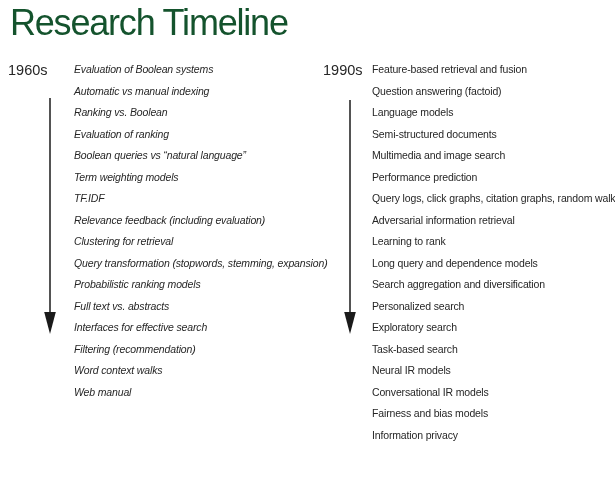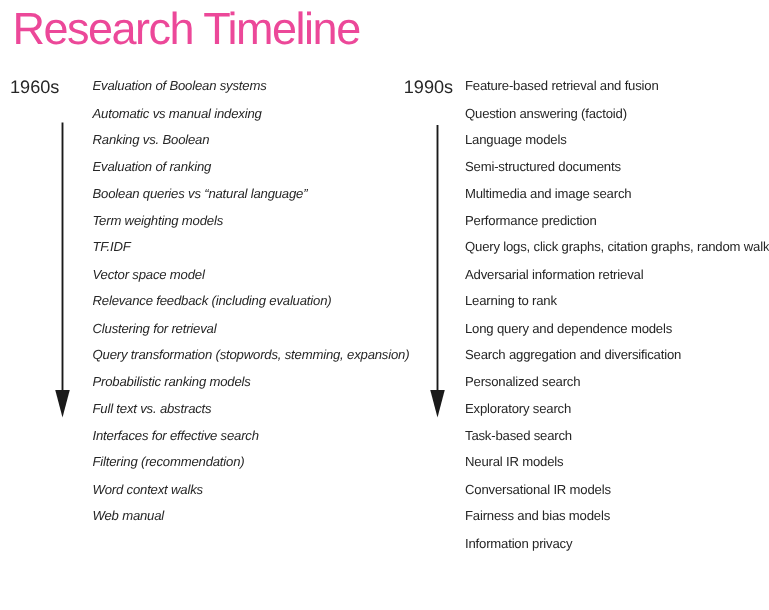--- a/index.html
+++ b/index.html
@@ -29,7 +29,7 @@
     font-weight: 400;
     letter-spacing: -1.2px;
     line-height: 46px;
-    color: #ec4899;
+    color: #14532d;
     white-space: nowrap;
   }
   .era-label {

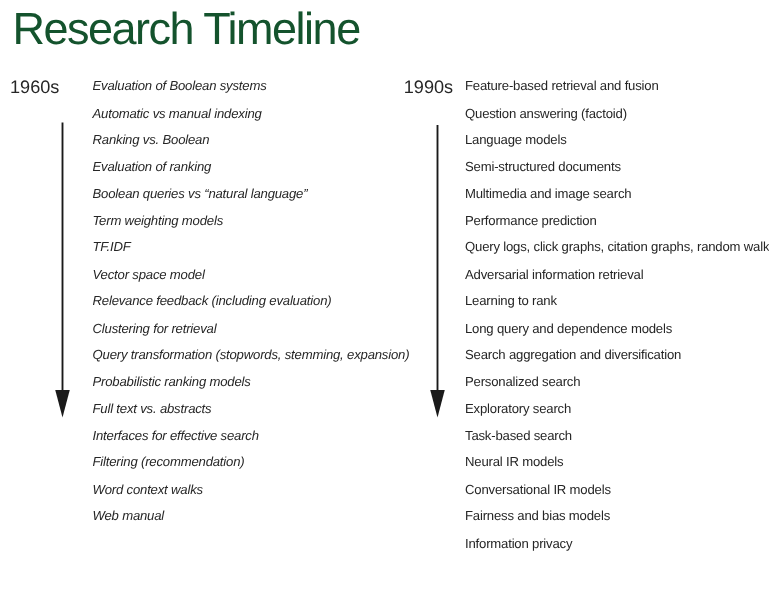--- a/index.html
+++ b/index.html
@@ -85,7 +85,6 @@
     <div class="item">Boolean queries vs “natural language”</div>
     <div class="item">Term weighting models</div>
     <div class="item">TF.IDF</div>
-    <div class="item">Vector space model</div>
     <div class="item">Relevance feedback (including evaluation)</div>
     <div class="item">Clustering for retrieval</div>
     <div class="item">Query transformation (stopwords, stemming, expansion)</div>

